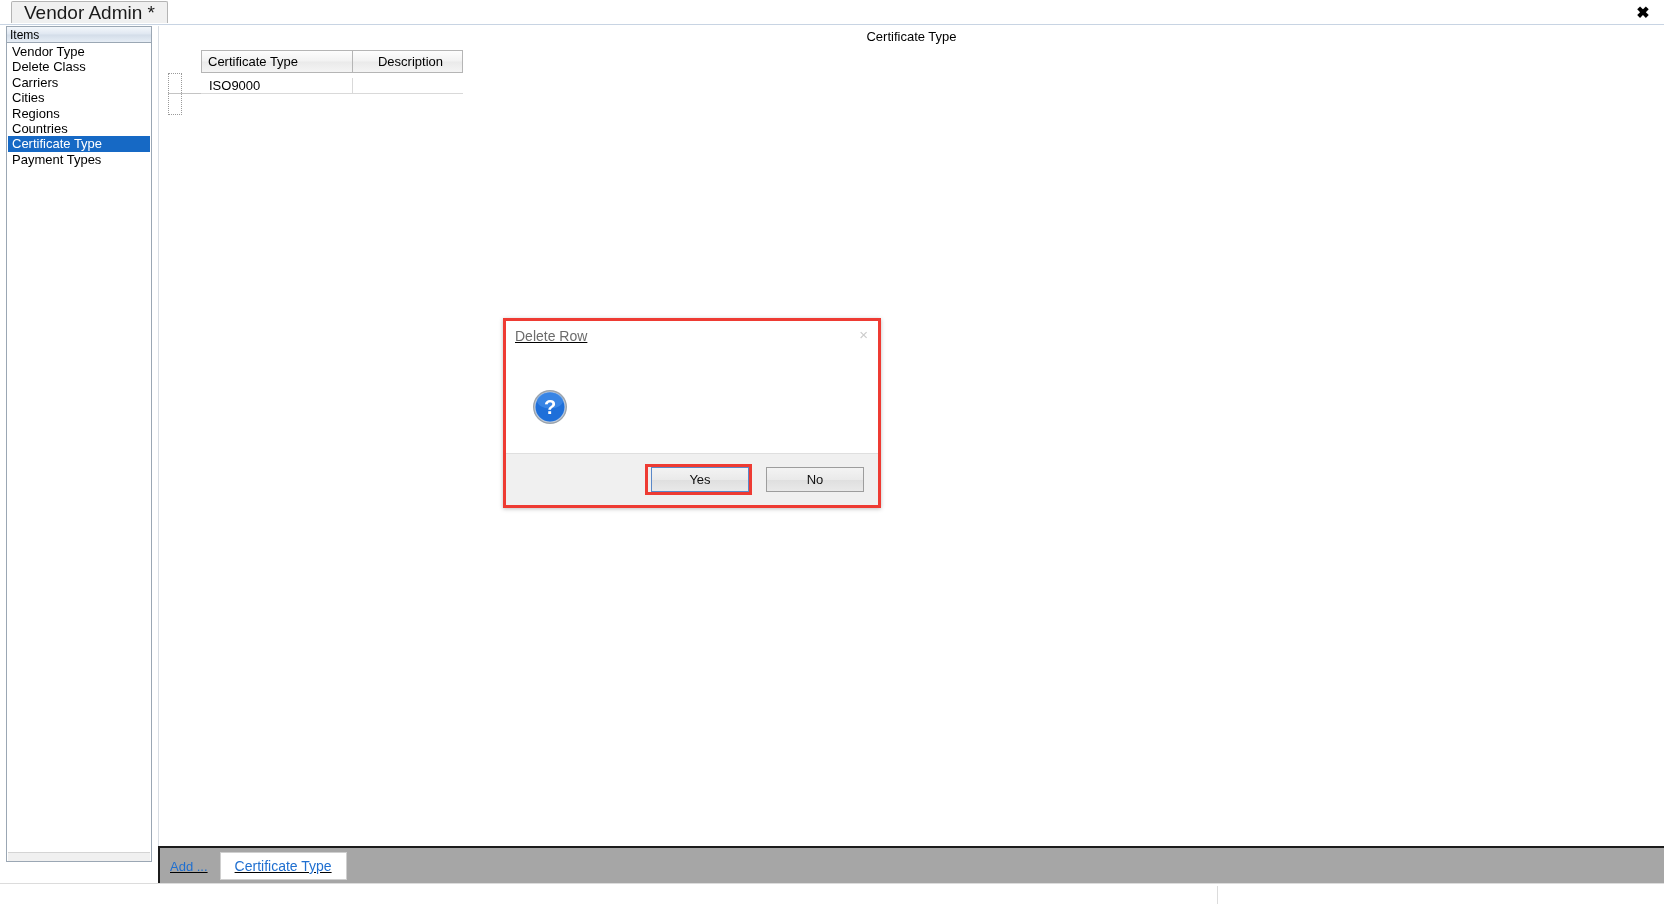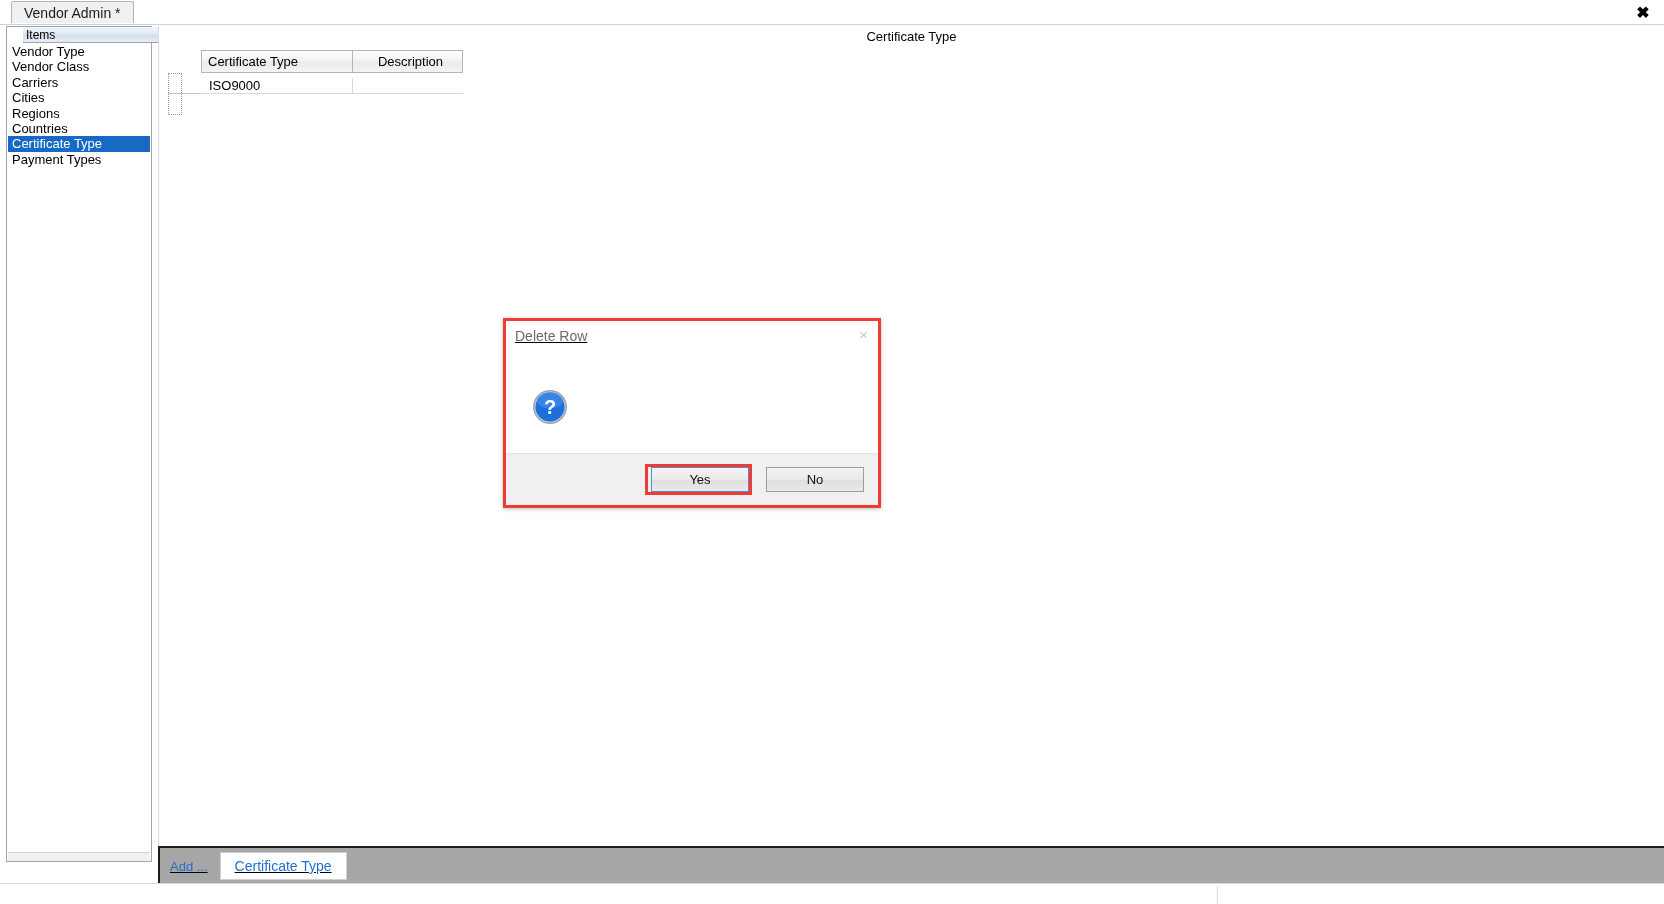--- a/index.html
+++ b/index.html
@@ -41,7 +41,7 @@
     border: 1px solid #b4b4b4;
     border-bottom: none;
     border-radius: 2px 2px 0 0;
-    font-size: 14px;
+    font-size: 19px;
     color: #1a1a1a;
     display: flex;
     align-items: center;

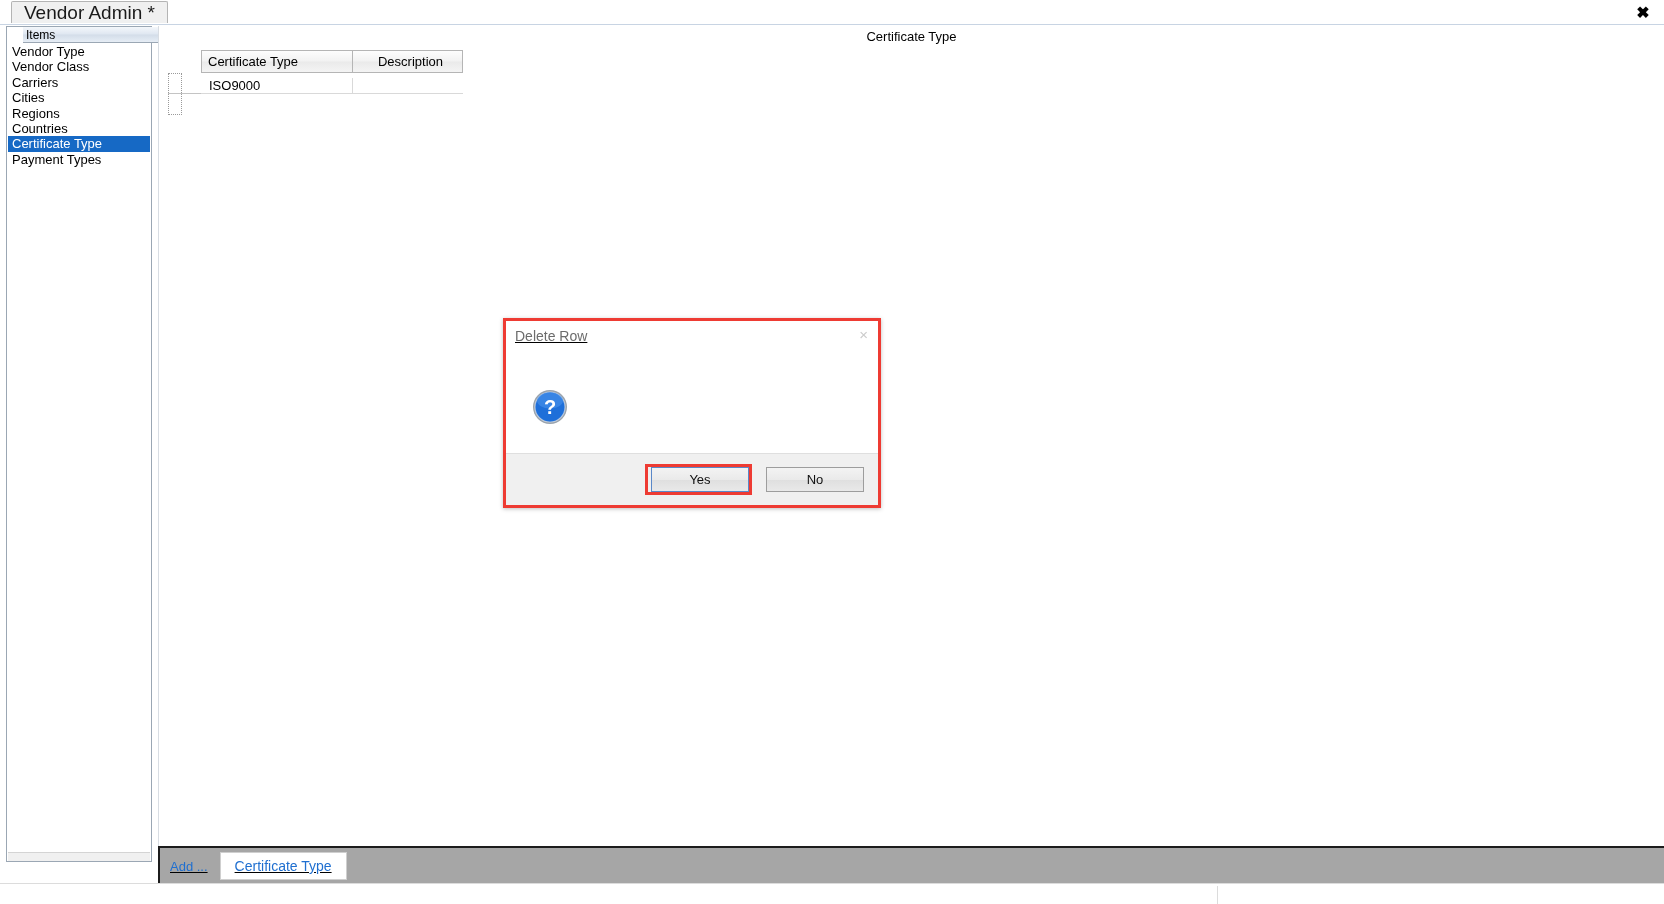--- a/index.html
+++ b/index.html
@@ -77,7 +77,7 @@
   }
   .items-header {
     position: absolute;
-    left: 16px;
+    left: 0;
     top: 0;
     width: 144px;
     height: 16px;

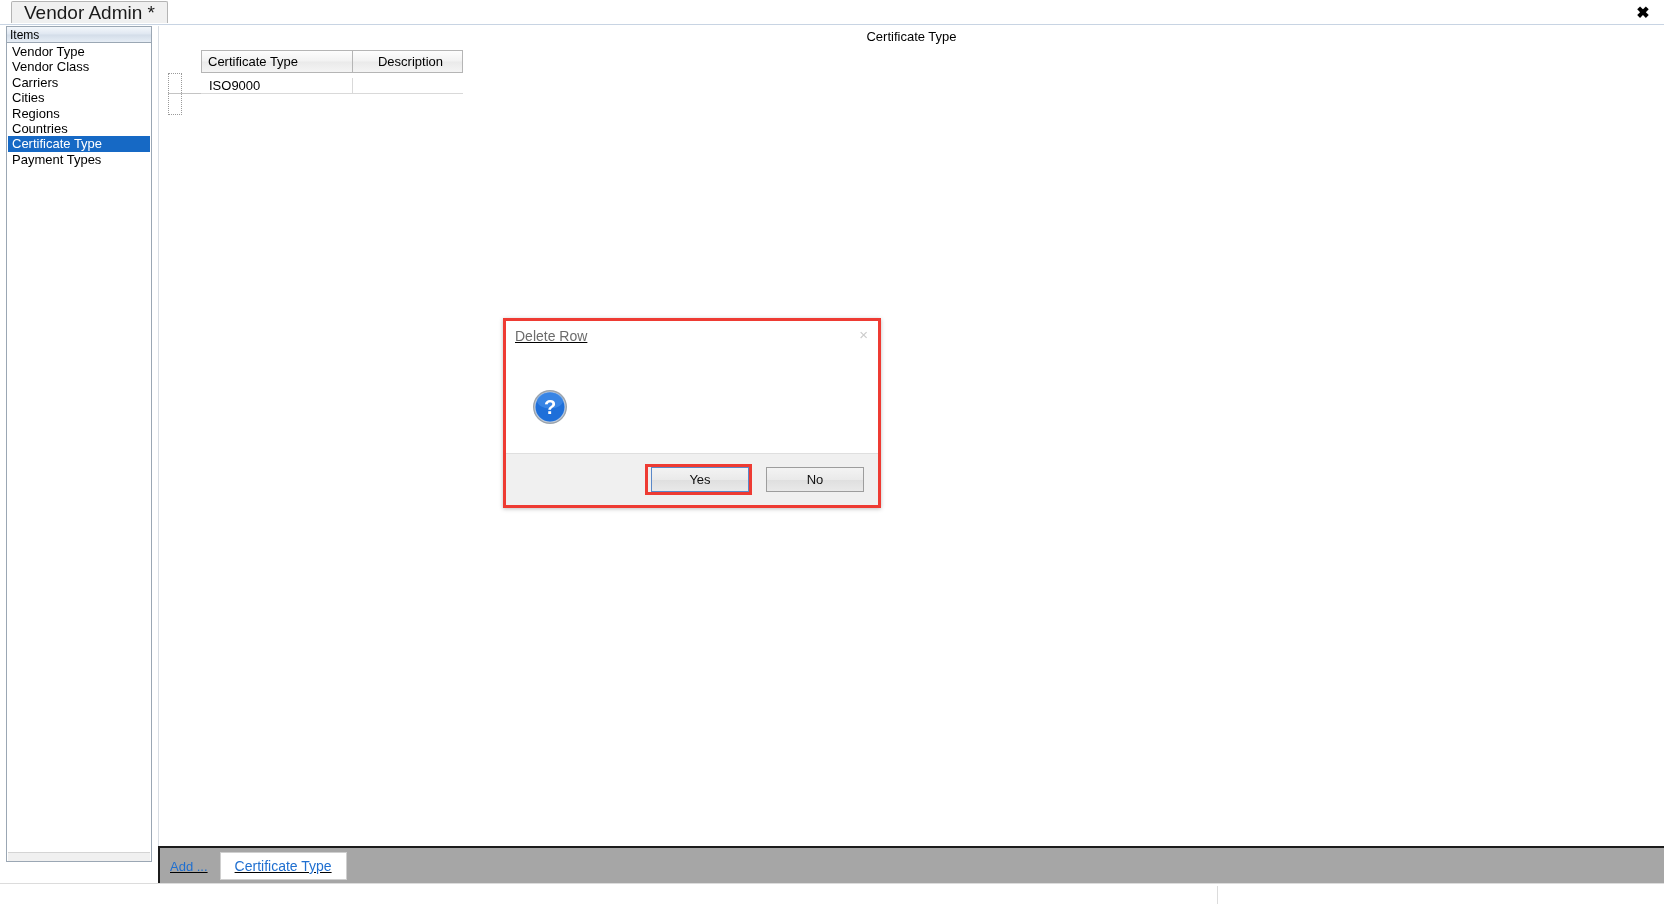--- a/index.html
+++ b/index.html
@@ -397,7 +397,7 @@
         <span>Vendor Type</span>
       </div>
       <div class="item-row">
-        <span>Vendor Class</span>
+        <span>Delete Class</span>
       </div>
       <div class="item-row">
         <span>Carriers</span>

